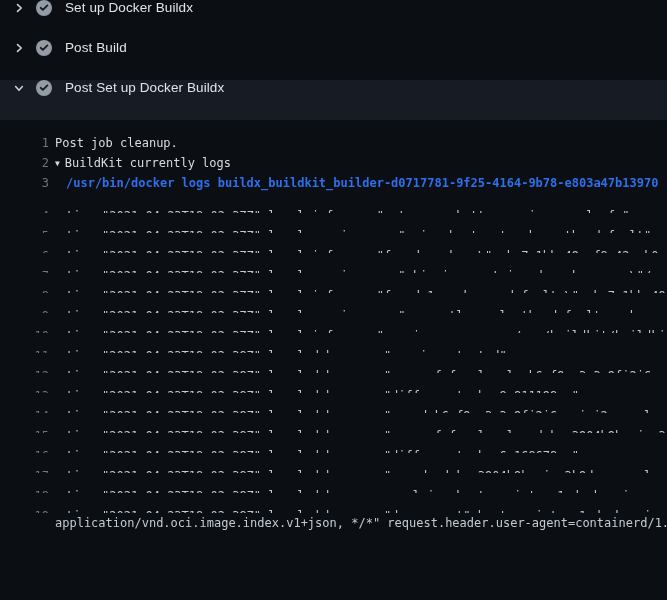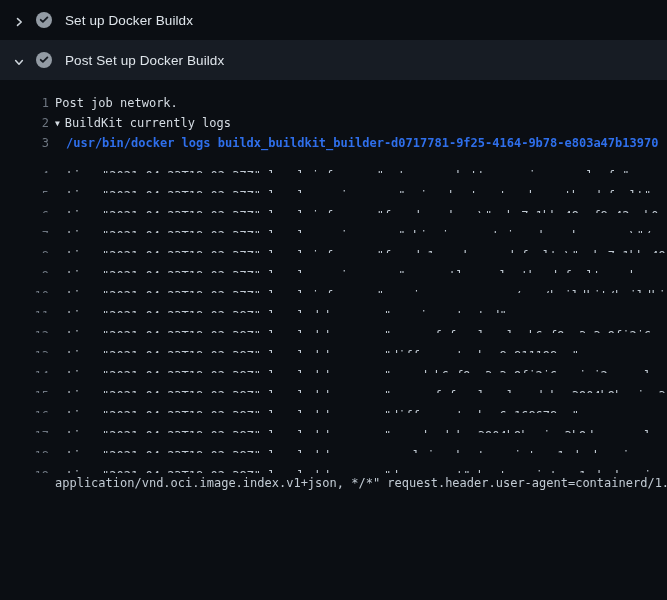--- a/index.html
+++ b/index.html
@@ -24,7 +24,7 @@
   
   .steps{width:667px;}
   .step-row{
-    height:40px;display:flex;align-items:center;
+    height:40px;display:flex;align-items:flex-start;
     padding-left:13px;cursor:pointer;
   }
   .step-row.expanded{background:var(--row-highlight);}

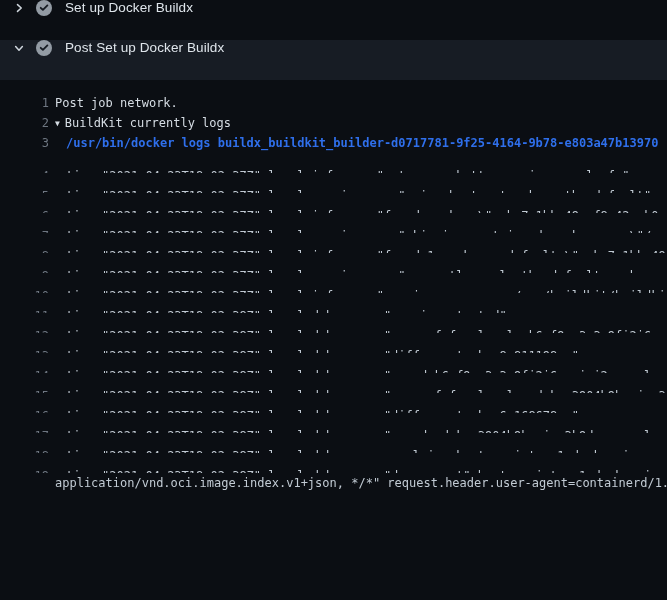--- a/index.html
+++ b/index.html
@@ -71,6 +71,16 @@
         </svg></span>
       <span class="step-label">Set up Docker Buildx</span>
     </div>
+    <div class="step-row">
+      <span class="chev"><svg viewBox="0 0 16 16" width="12" height="12" fill="none" stroke="currentColor" stroke-width="2" stroke-linecap="round" stroke-linejoin="round">
+          <path d="M6 3.5l5 4.5-5 4.5"></path>
+        </svg></span>
+      <span class="check"><svg viewBox="0 0 16 16" width="16" height="16">
+          <circle cx="8" cy="8" r="8" fill="#939ba4"></circle>
+          <path d="M11.4 5.4 6.9 9.9 4.7 7.8" fill="none" stroke="#161b22" stroke-width="1.8" stroke-linecap="round" stroke-linejoin="round"></path>
+        </svg></span>
+      <span class="step-label">Post Build</span>
+    </div>
     <div class="step-row expanded">
       <span class="chev"><svg viewBox="0 0 16 16" width="12" height="12" fill="none" stroke="currentColor" stroke-width="2" stroke-linecap="round" stroke-linejoin="round">
           <path d="M3.5 6l4.5 5 4.5-5"></path>

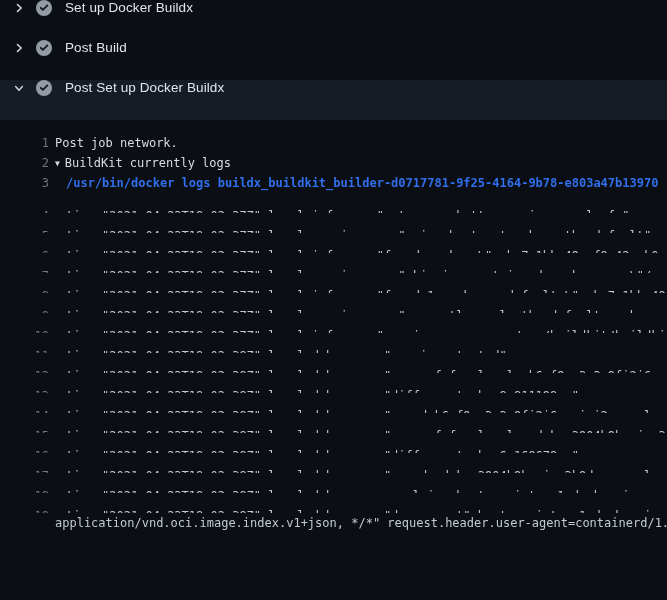--- a/index.html
+++ b/index.html
@@ -93,7 +93,7 @@
     </div>
   </div>
 <div class="log" id="log">
-    <div class="log-row plain"><span class="num">1</span><span class="content">Post job network.</span></div>
+    <div class="log-row plain"><span class="num">1</span><span class="content">Post job cleanup.</span></div>
     <div class="log-row group"><span class="num">2</span><span class="content"><span class="marker">▼</span><span>BuildKit currently logs</span></span></div>
     <div class="log-row command"><span class="num">3</span><span class="content">/usr/bin/docker logs buildx_buildkit_builder-d0717781-9f25-4164-9b78-e803a47b13970</span></div>
     <div class="log-row log"><span class="num">4</span><span class="content">time="2021-04-23T18:02:37Z" level=info msg="auto snapshotter: using overlayfs"</span></div>

